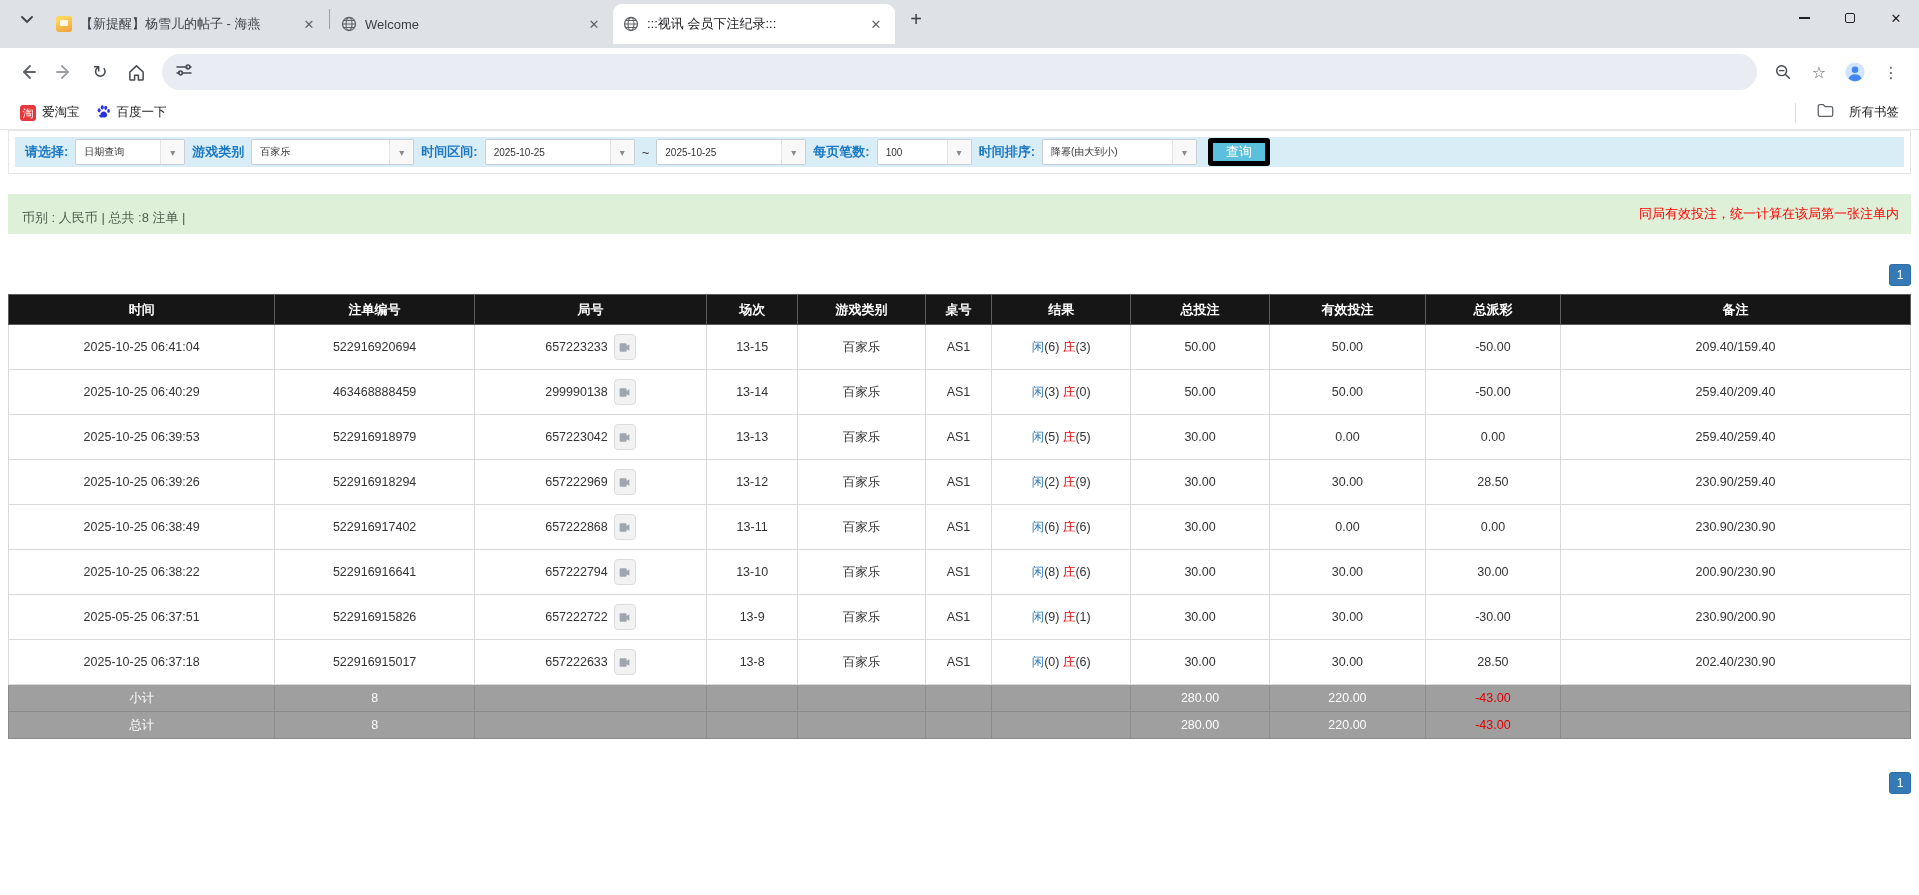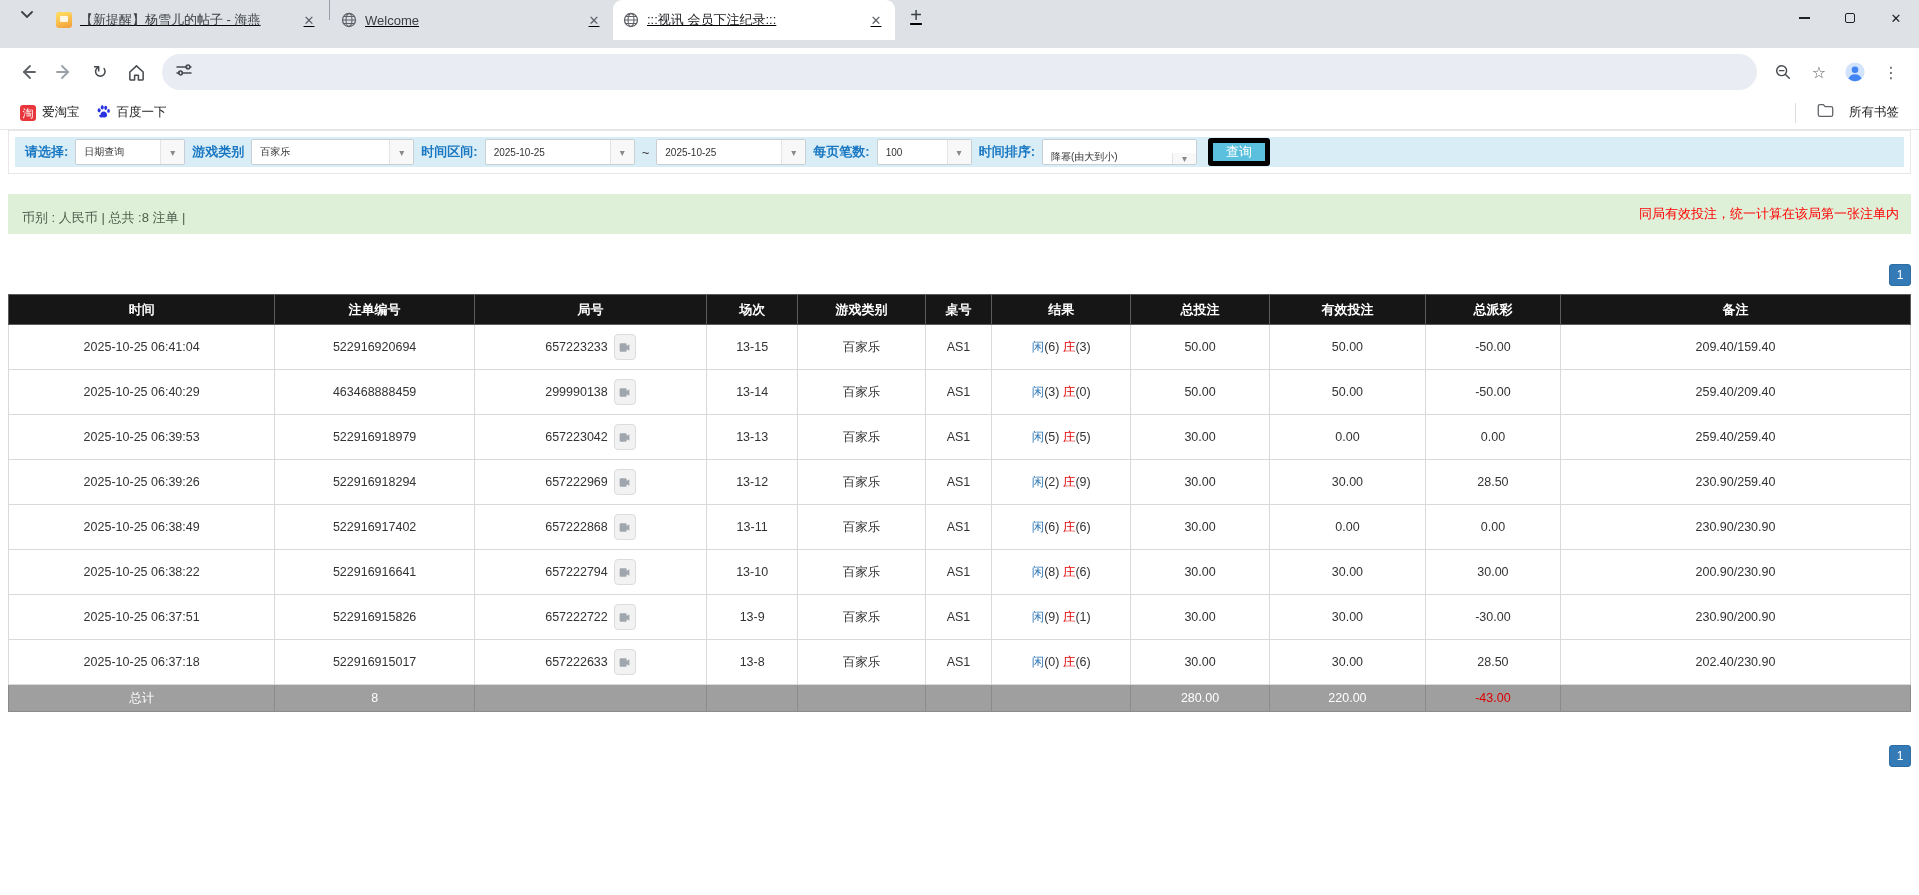--- a/index.html
+++ b/index.html
@@ -7,7 +7,7 @@
     font-family:"Liberation Sans","DejaVu Sans",sans-serif; }
 
   
-  .tabstrip { height:48px; background:#dee1e6; display:flex; align-items:flex-start; padding-left:6px; position:relative;text-decoration:underline; }
+  .tabstrip { height:48px; background:#dee1e6; display:flex; align-items:center; padding-left:6px; position:relative; }
   .tab-search-btn { width:30px; height:30px; margin:0 4px 9px 6px; border-radius:50%; display:flex; align-items:center; justify-content:center; }
   .tab { width:282px; height:40px; display:flex; align-items:center; gap:8px; padding:0 10px; font-size:13px; color:#3c4043; border-radius:9px 9px 0 0; }
   .tab.active { background:#fff; color:#202124; }

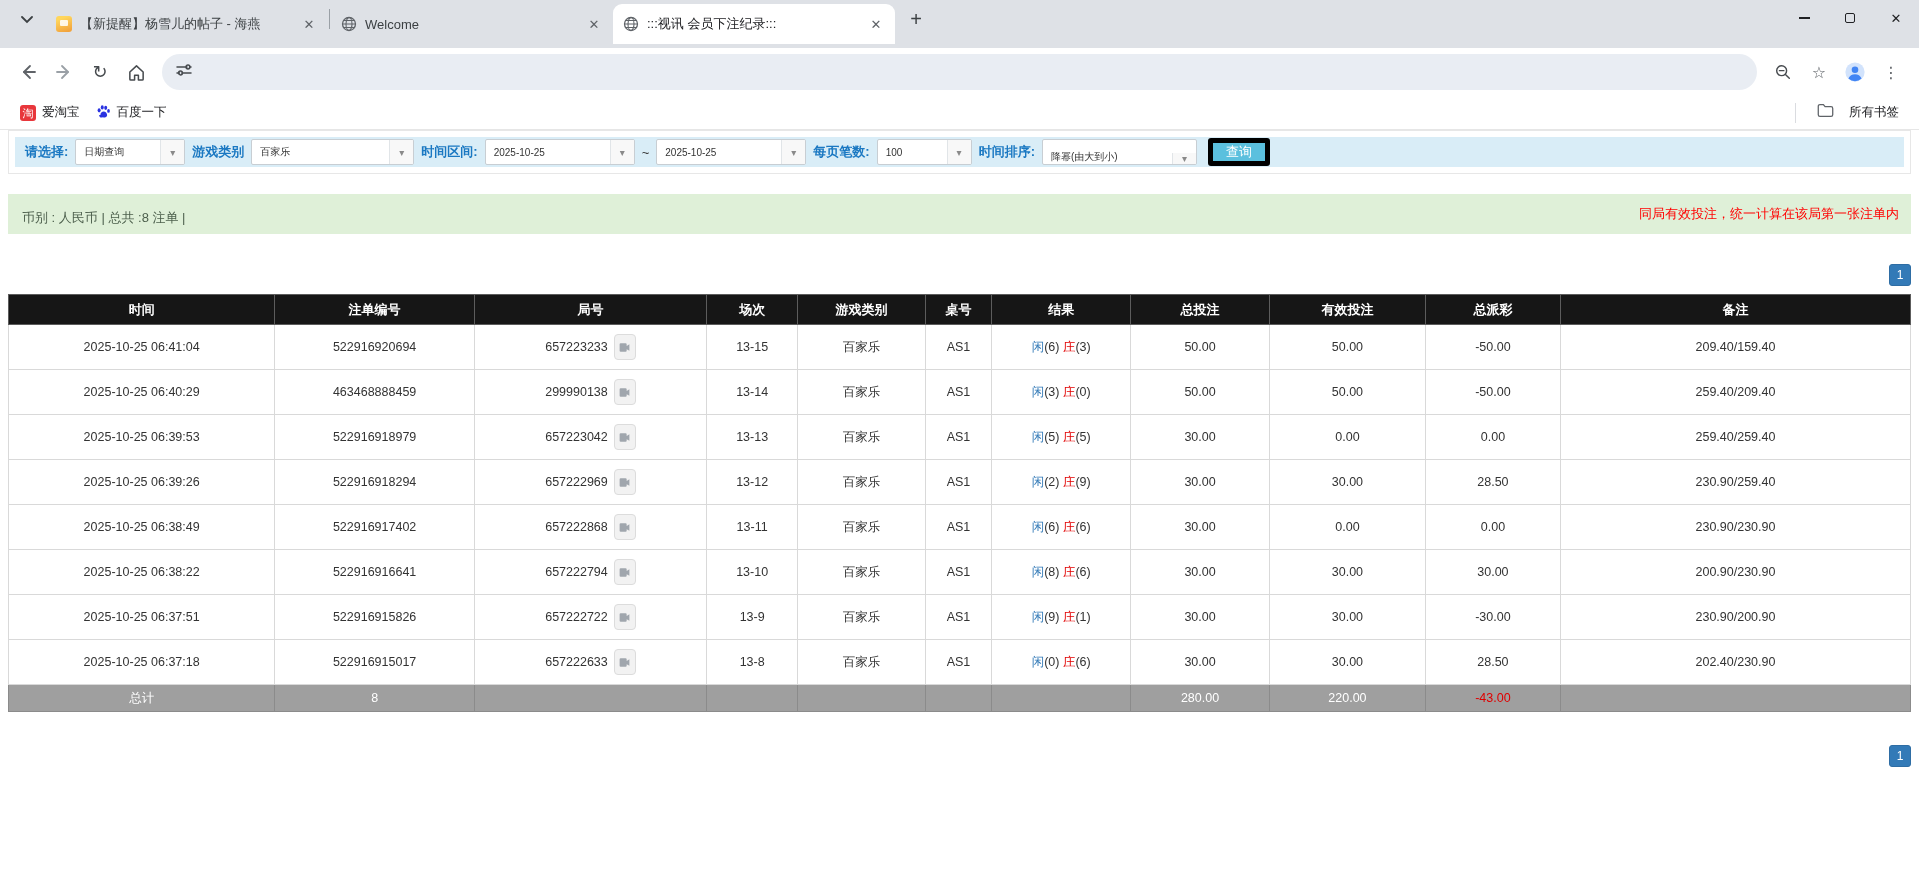--- a/index.html
+++ b/index.html
@@ -44,7 +44,7 @@
   .combo { height:26px; background:#fff; border:1px solid #c8ced3; border-radius:2px; display:flex; align-items:stretch; overflow:hidden; }
   .combo-text { flex:1; display:flex; align-items:center; padding:0 8px; font-size:10px; color:#333; white-space:nowrap; }
   .combo-arrow { width:24px; border-left:1px solid #e1e5e8; background:#f8f8f8; color:#8a8a8a; font-size:10px; display:flex; align-items:center; justify-content:center; }
-  .w-select{width:110px;} .w-cat{width:163px;} .w-date{width:150px;} .w-size{width:95px;} .w-sort{width:155px;align-items:flex-end;}
+  .w-select{width:110px;} .w-cat{width:163px;} .w-date{width:150px;} .w-size{width:95px;} .w-sort{width:155px;}
   .tilde { font-size:13px; color:#333; }
   .btn-search { height:28px; padding:0 13px; background:#5bc0de; border:5px solid #000000; border-radius:3px; color:#fff; font-size:13px; margin-left:4px; cursor:pointer; }
 

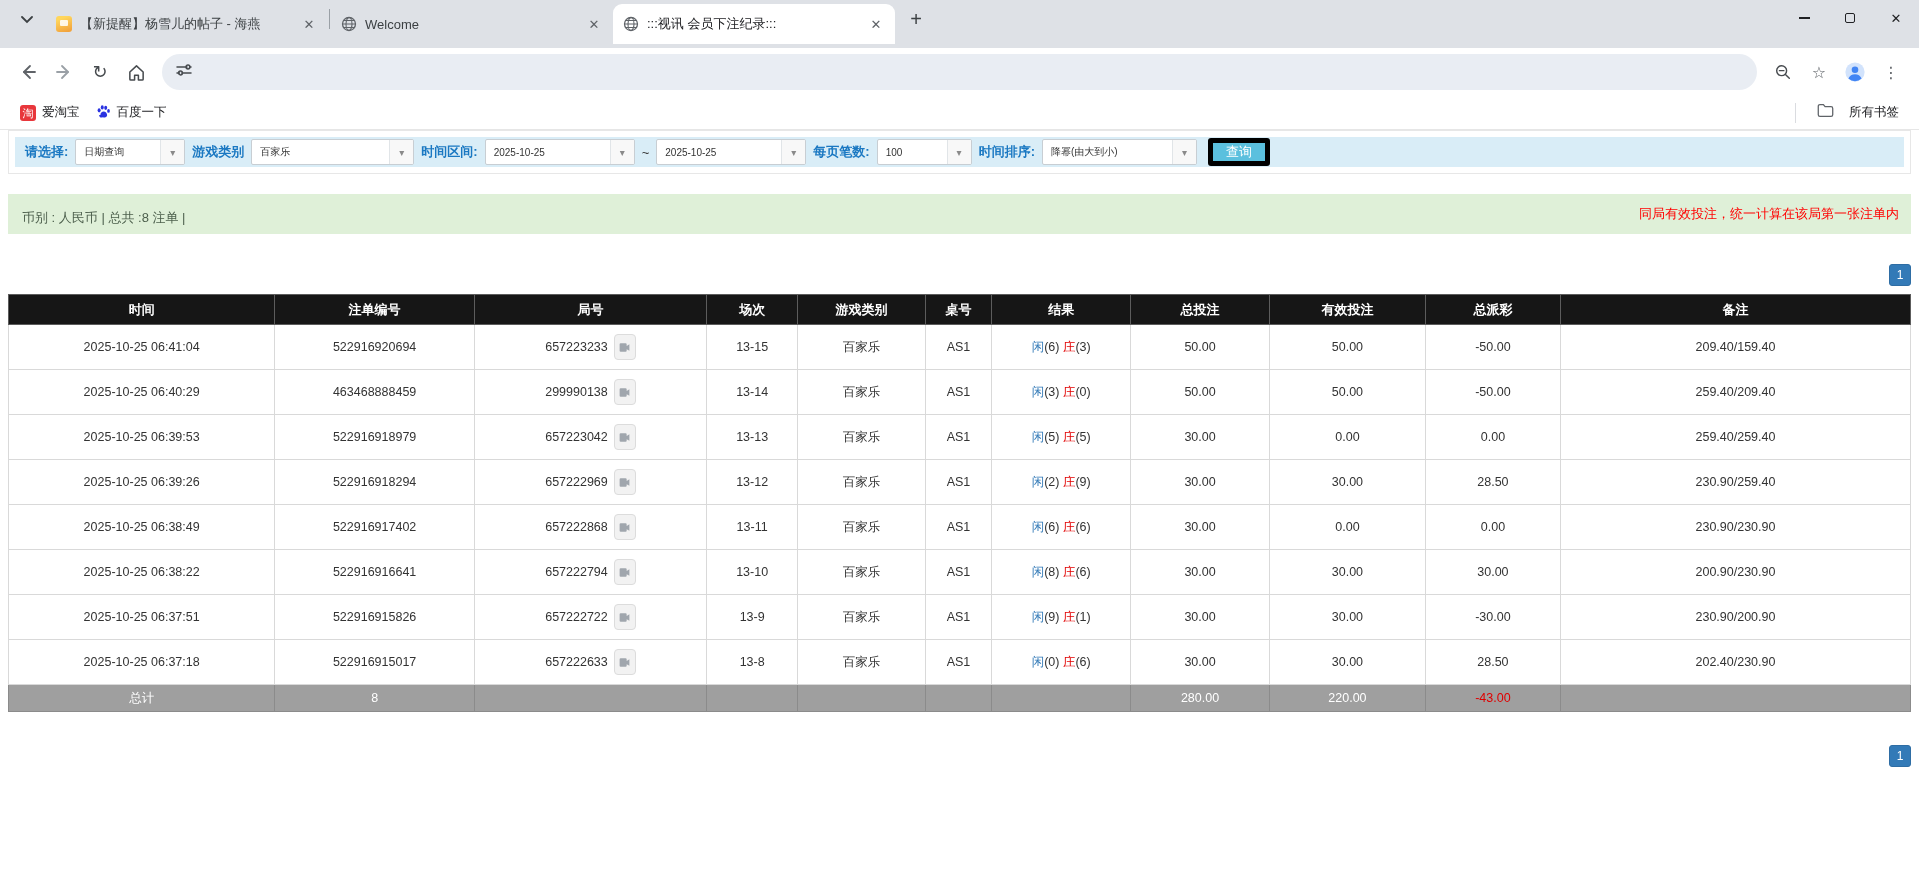--- a/index.html
+++ b/index.html
@@ -388,7 +388,7 @@
           <td>200.90/230.90</td>
         </tr>
         <tr>
-          <td>2025-10-25 06:37:51</td>
+          <td>2025-05-25 06:37:51</td>
           <td>522916915826</td>
           <td><span class="round-wrap">
               <span>657222722</span>

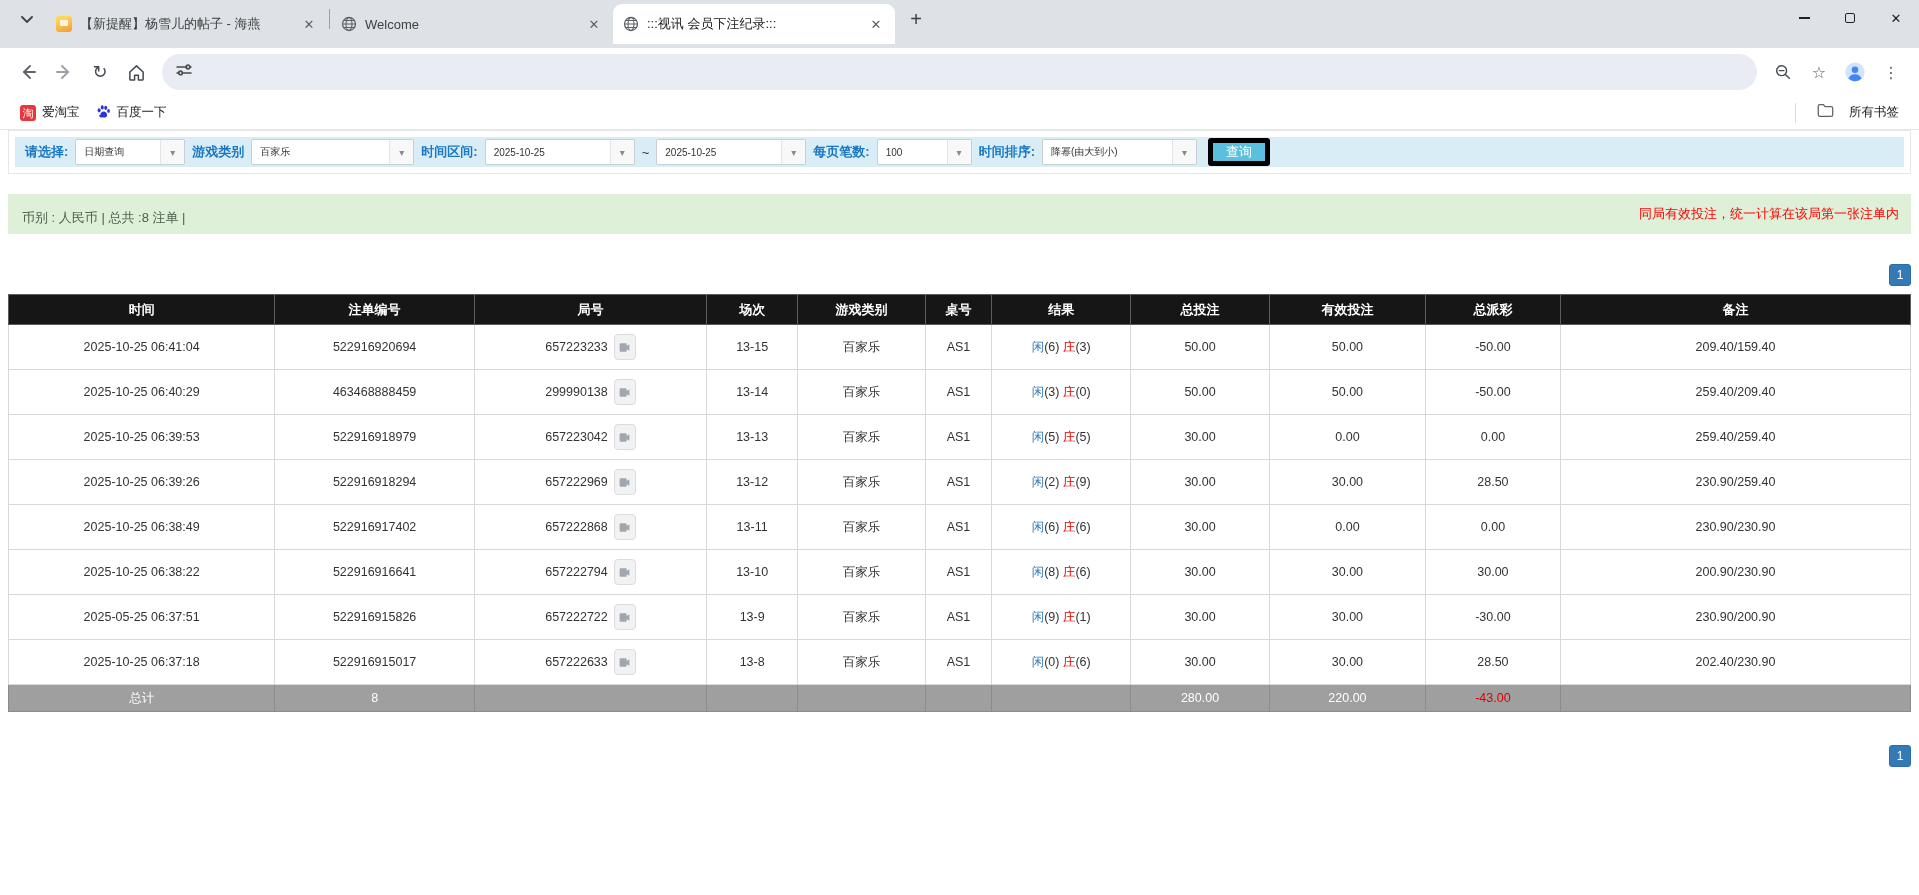--- a/index.html
+++ b/index.html
@@ -428,7 +428,7 @@
           <td>202.40/230.90</td>
         </tr>
         <tr class="footer-row">
-          <td>总计</td>
+          <td>小计</td>
           <td>8</td>
           <td></td>
           <td></td>
@@ -440,6 +440,19 @@
           <td class="redtxt">-43.00</td>
           <td></td>
         </tr>
+        <tr class="footer-row">
+          <td>总计</td>
+          <td>8</td>
+          <td></td>
+          <td></td>
+          <td></td>
+          <td></td>
+          <td></td>
+          <td>280.00</td>
+          <td>220.00</td>
+          <td class="redtxt">-43.00</td>
+          <td></td>
+        </tr>
       </tbody>
   </table>
 

